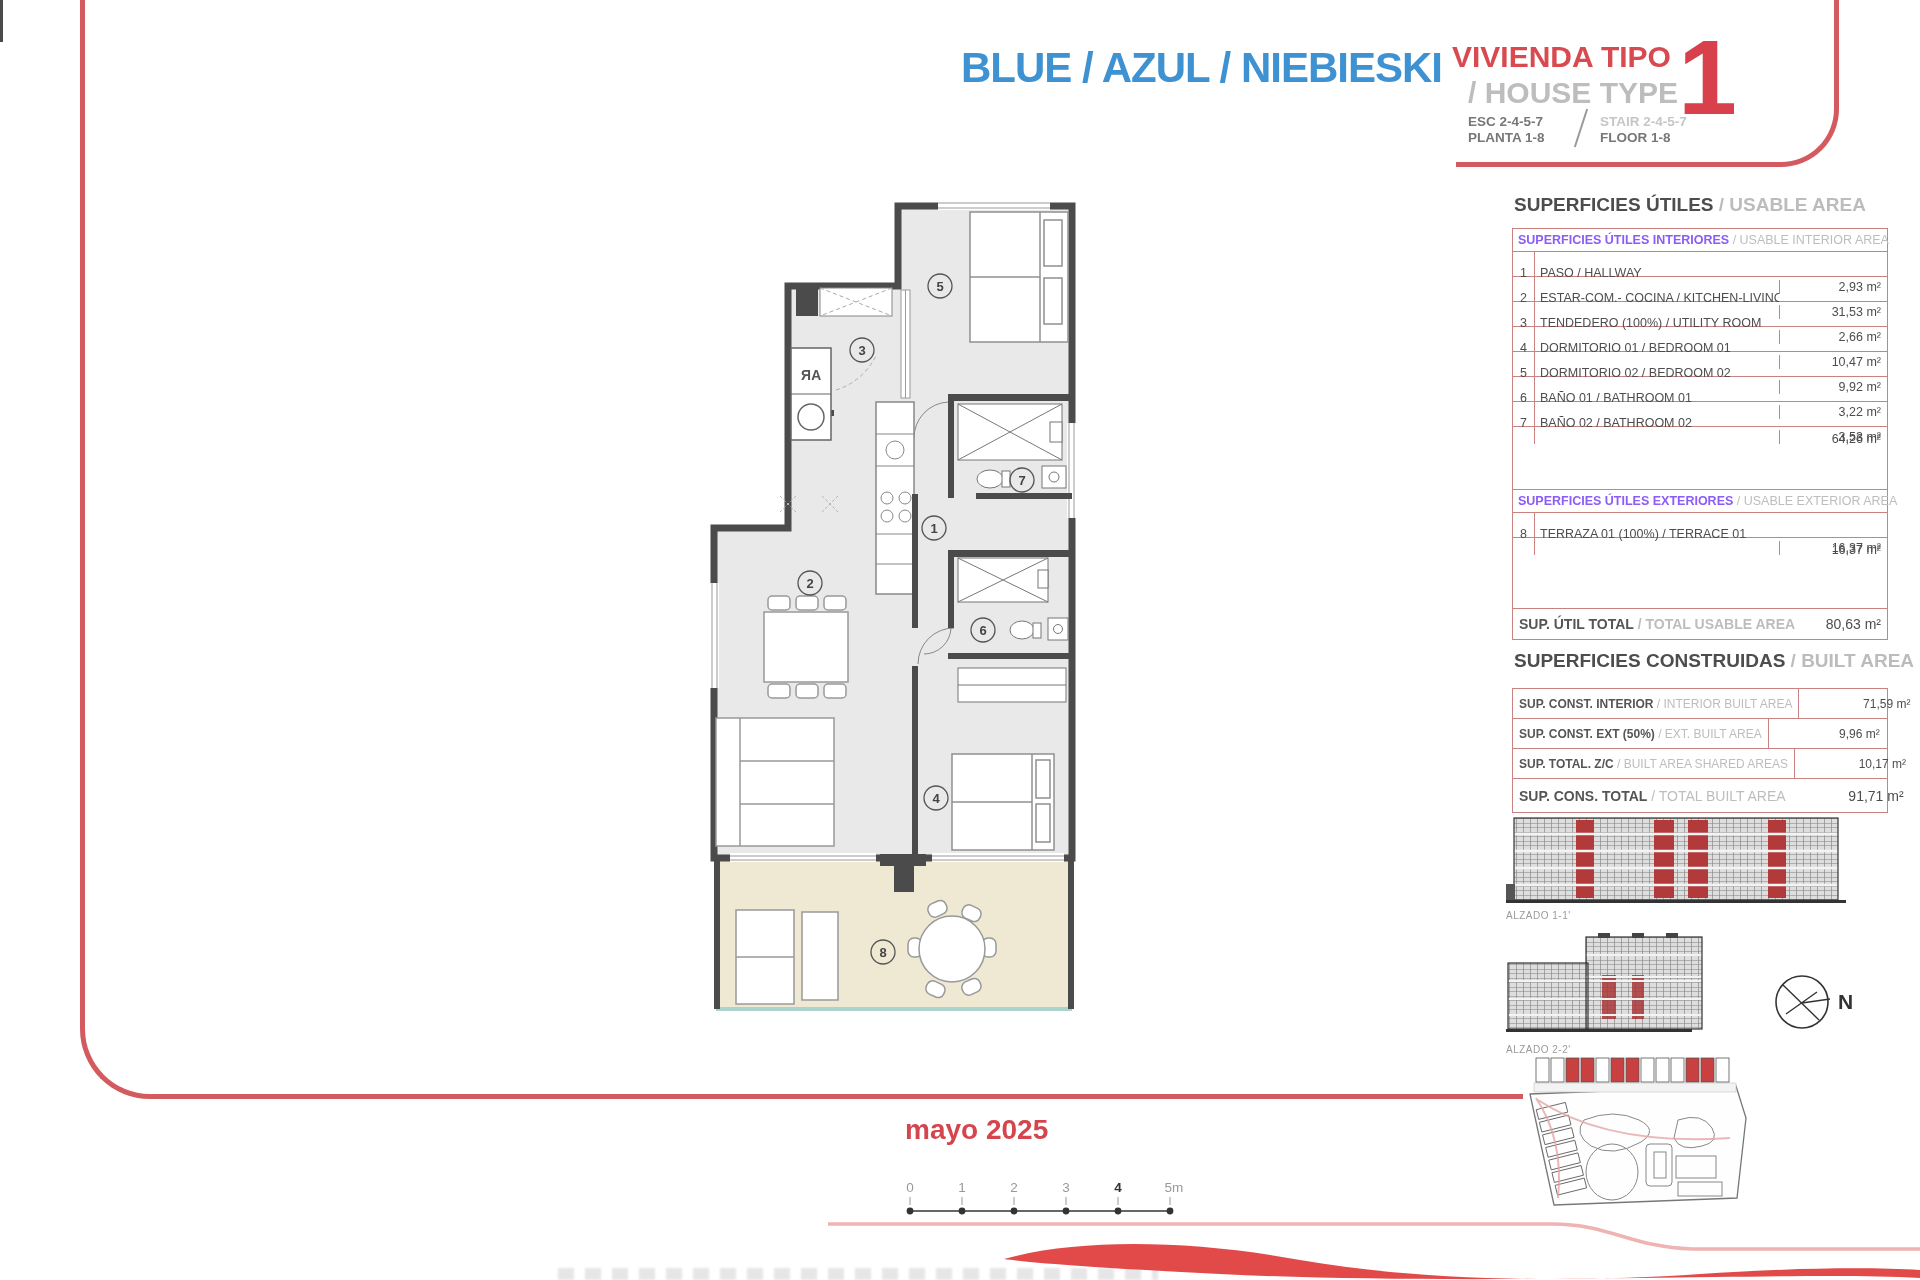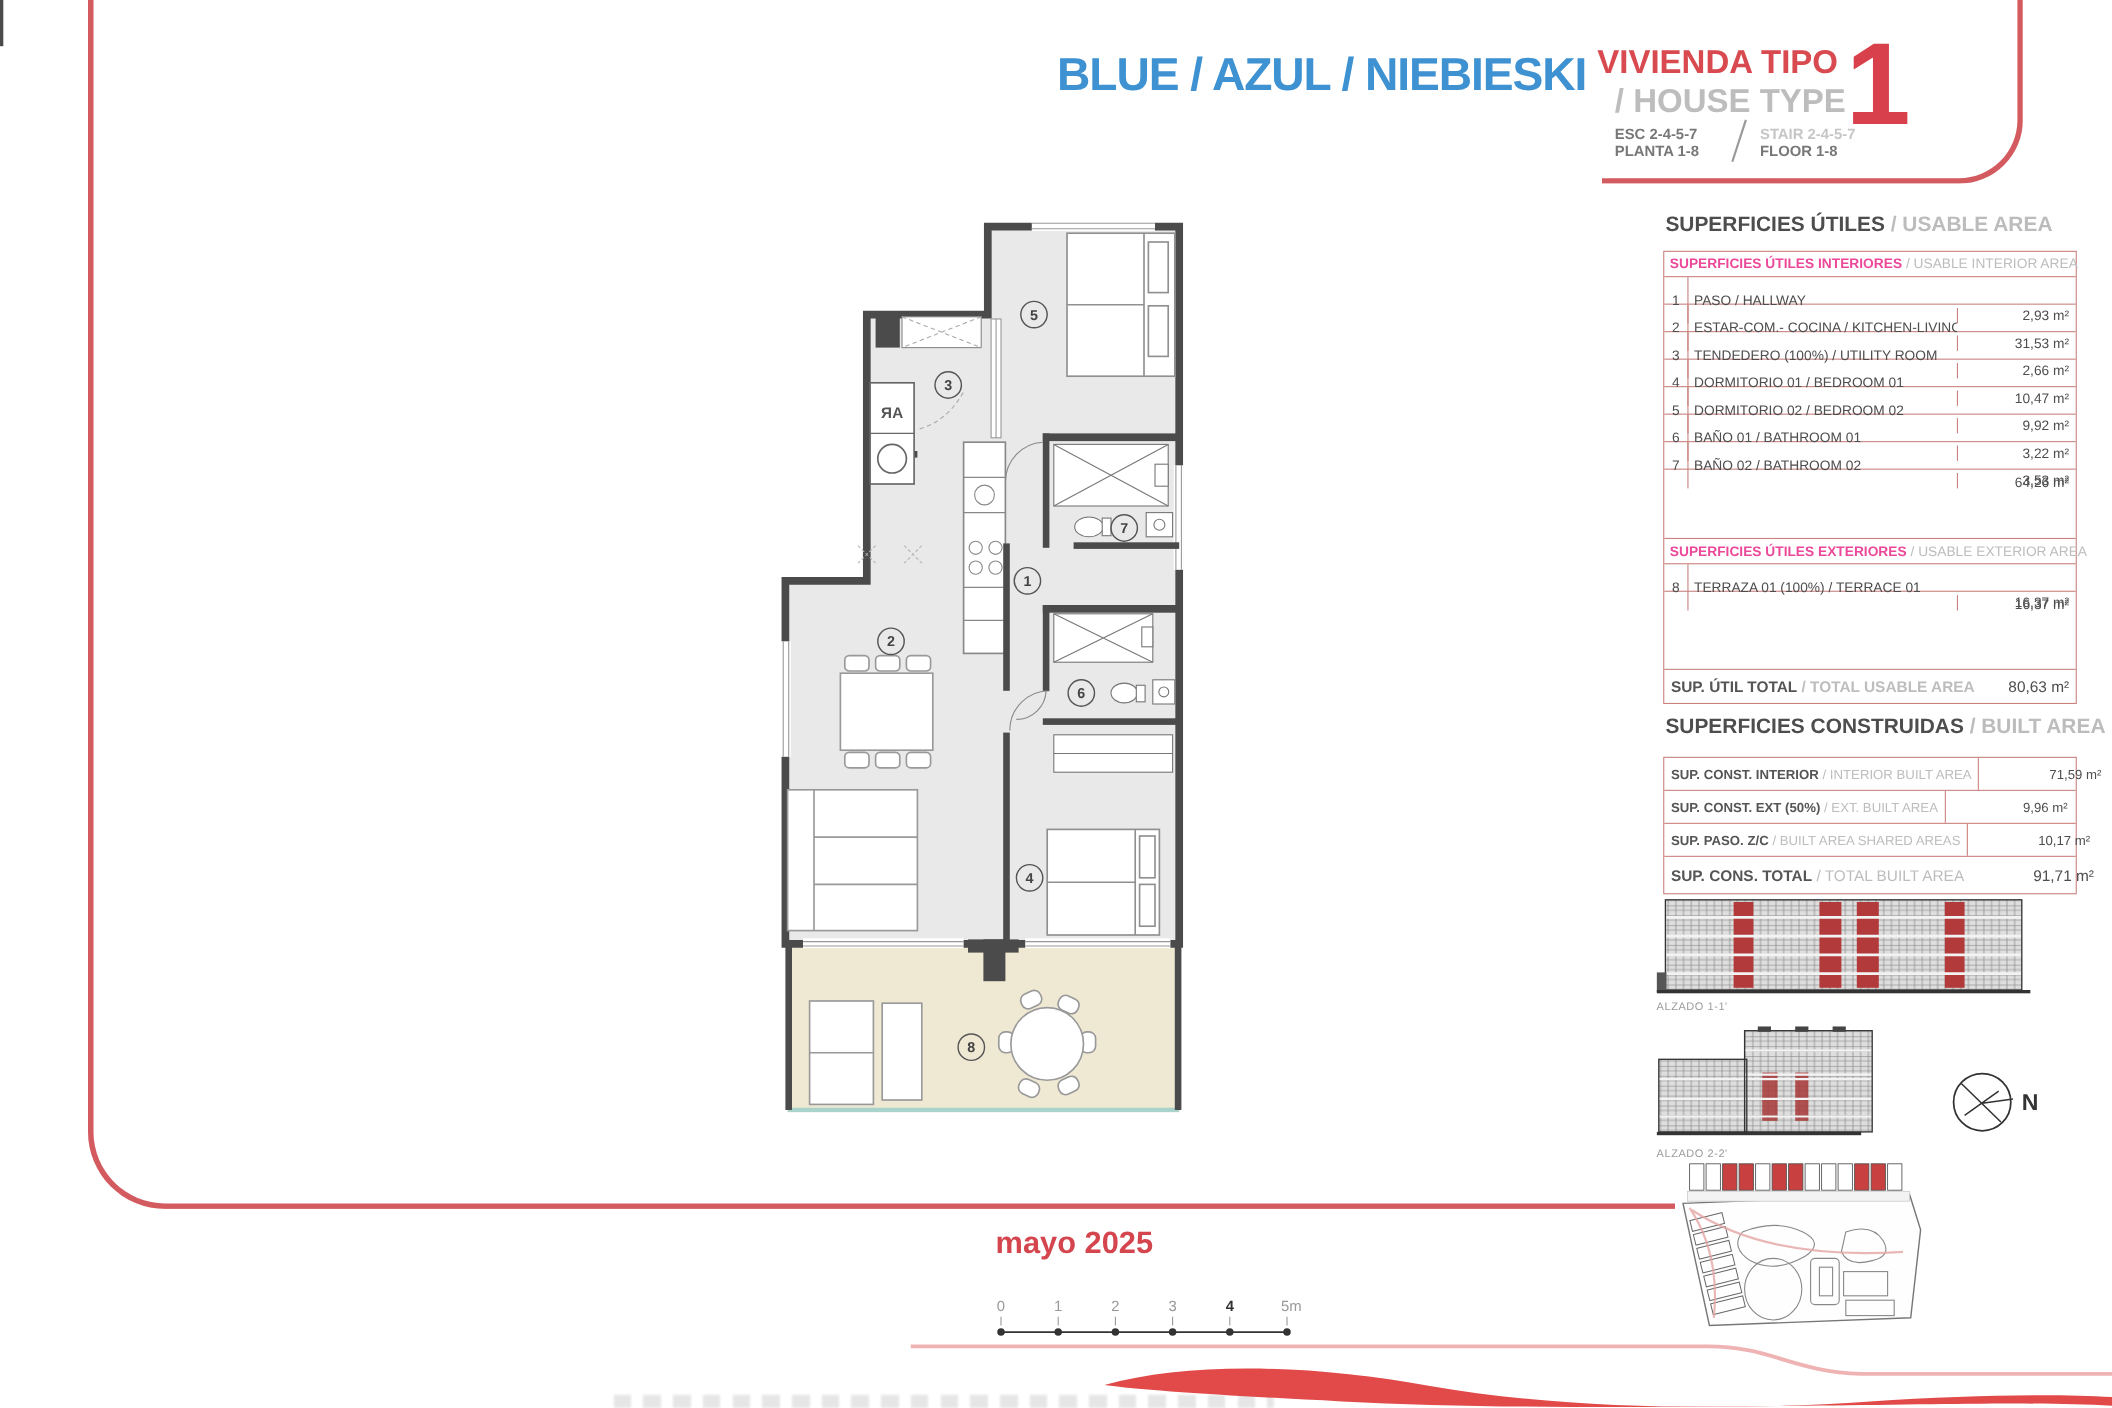--- a/index.html
+++ b/index.html
@@ -32,7 +32,7 @@
   .box1{left:1512px;top:228px;width:376px;height:412px;border:1.5px solid var(--pink);
         display:flex;flex-direction:column;box-sizing:border-box;}
   .thead{font-size:12.5px;padding:4px 5px;border-bottom:1.5px solid var(--pink);white-space:nowrap;}
-  .thead b{color:#ec4899;margin-top:36px;} .thead .lt{color:#BDBDBD;}
+  .thead b{color:#8b5cf6;margin-top:36px;} .thead .lt{color:#BDBDBD;}
   .thead.topline{border-top:1.5px solid var(--pink);}
   .trow{display:grid;grid-template-columns:22px 1fr 108px;font-size:12.5px;
         border-bottom:1.5px solid var(--pink);align-items:center;height:24px;}

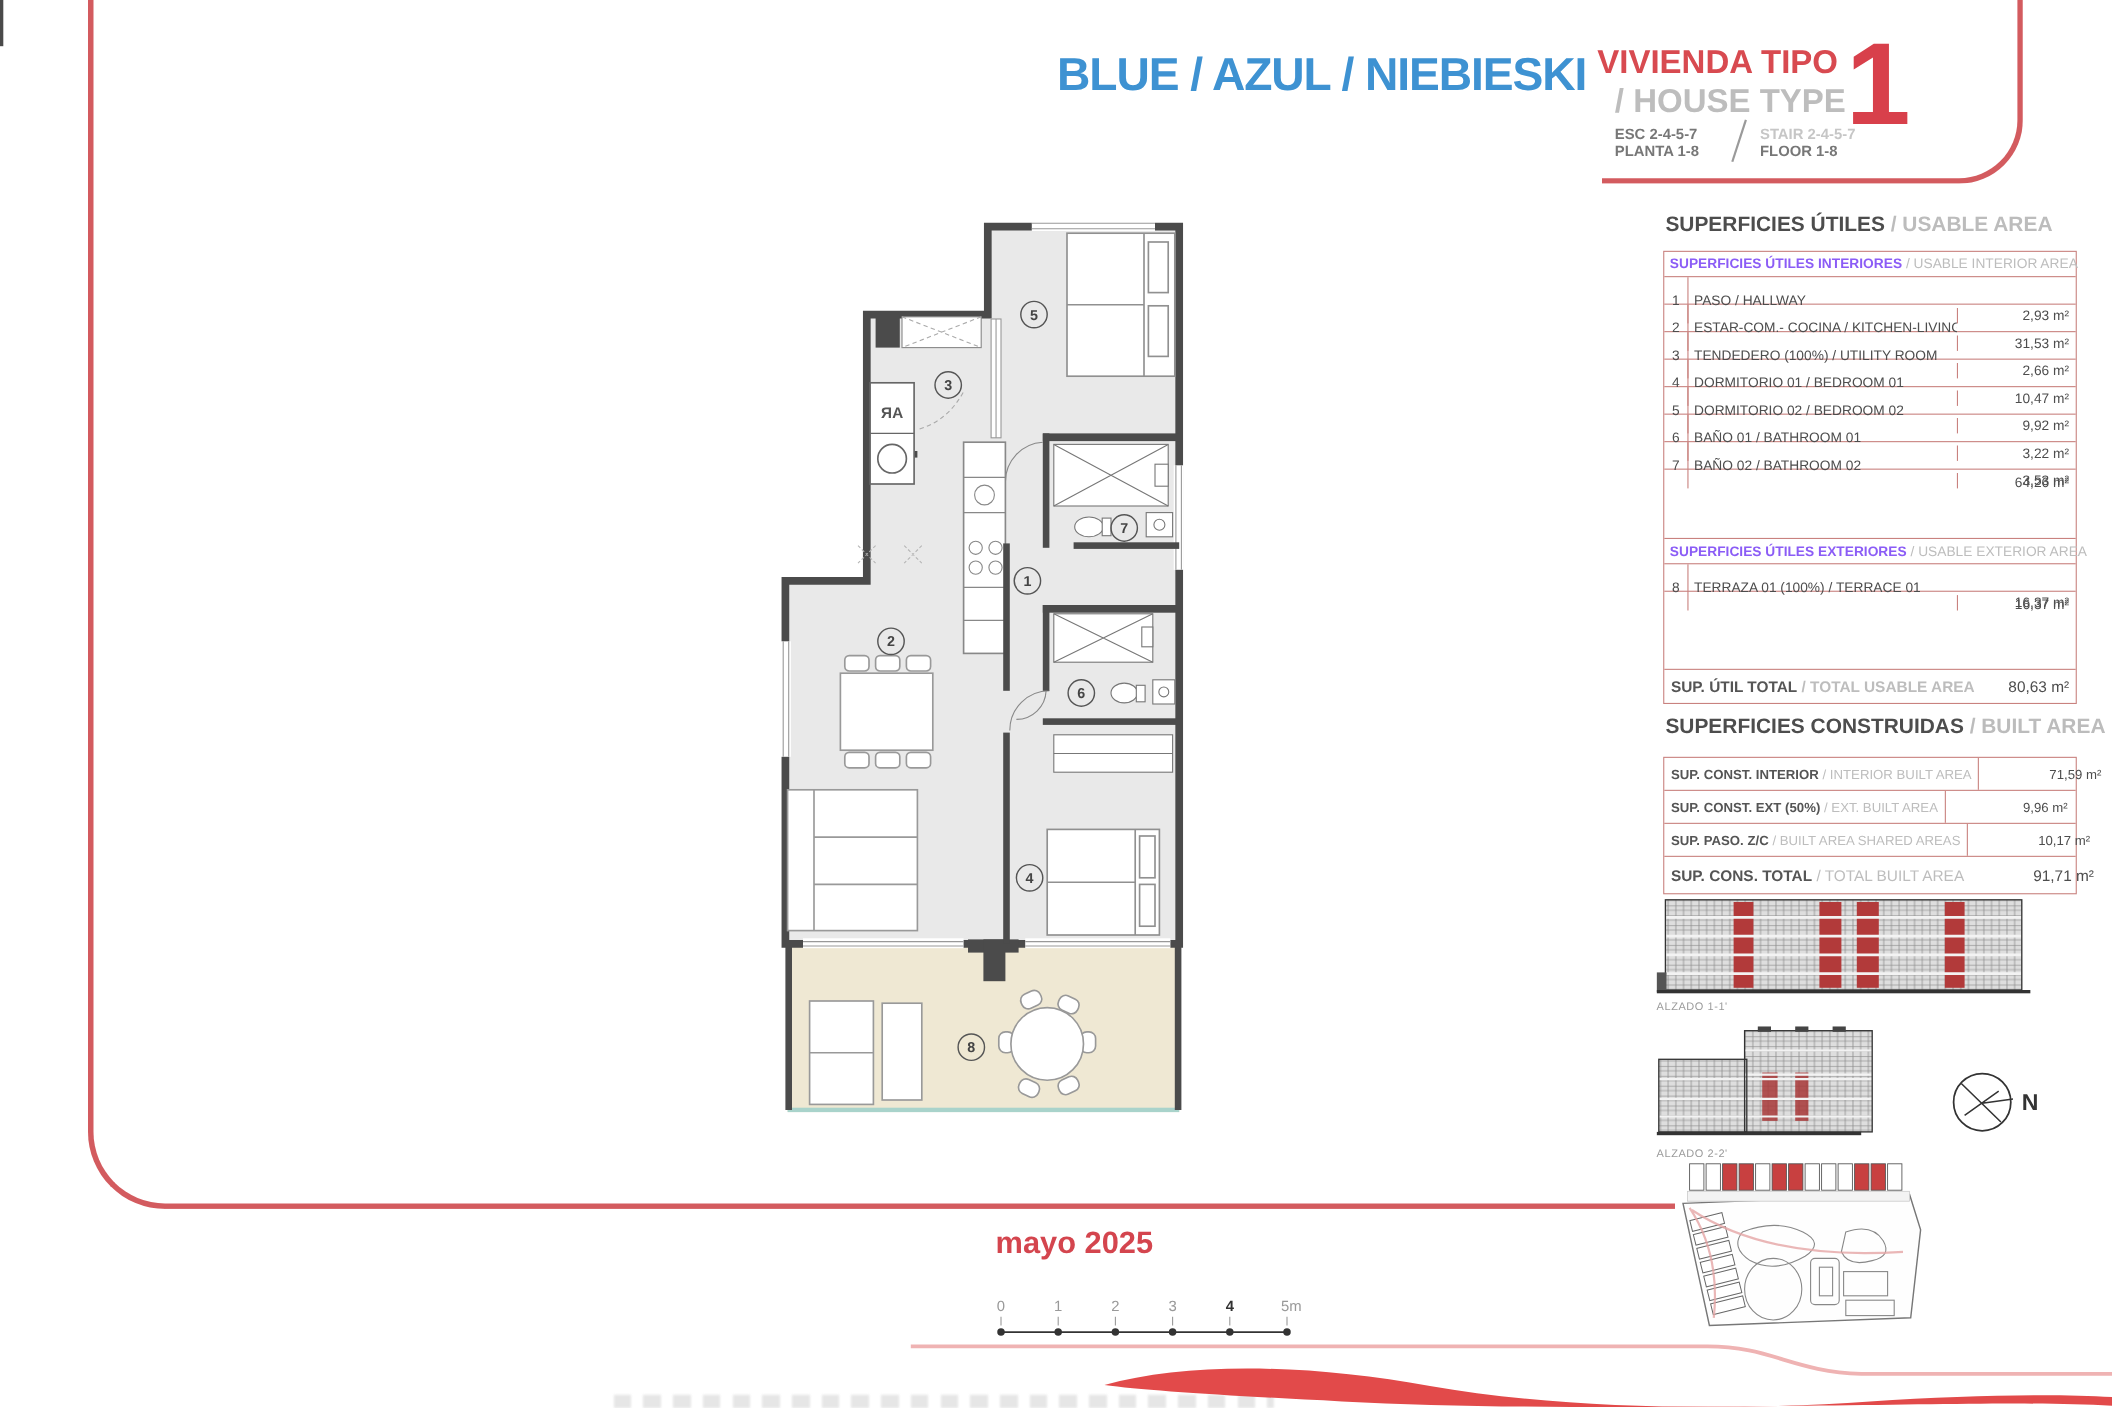--- a/index.html
+++ b/index.html
@@ -155,7 +155,7 @@
     <span class="bv">9,96 m²</span>
   </div>
   <div class="brow">
-    <span class="bl"><b>SUP. PASO. Z/C</b> <span class="lt">/ BUILT AREA SHARED AREAS</span></span>
+    <span class="bl"><b>SUP. TOTAL. Z/C</b> <span class="lt">/ BUILT AREA SHARED AREAS</span></span>
     <span class="bv">10,17 m²</span>
   </div>
   <div class="brow total">

